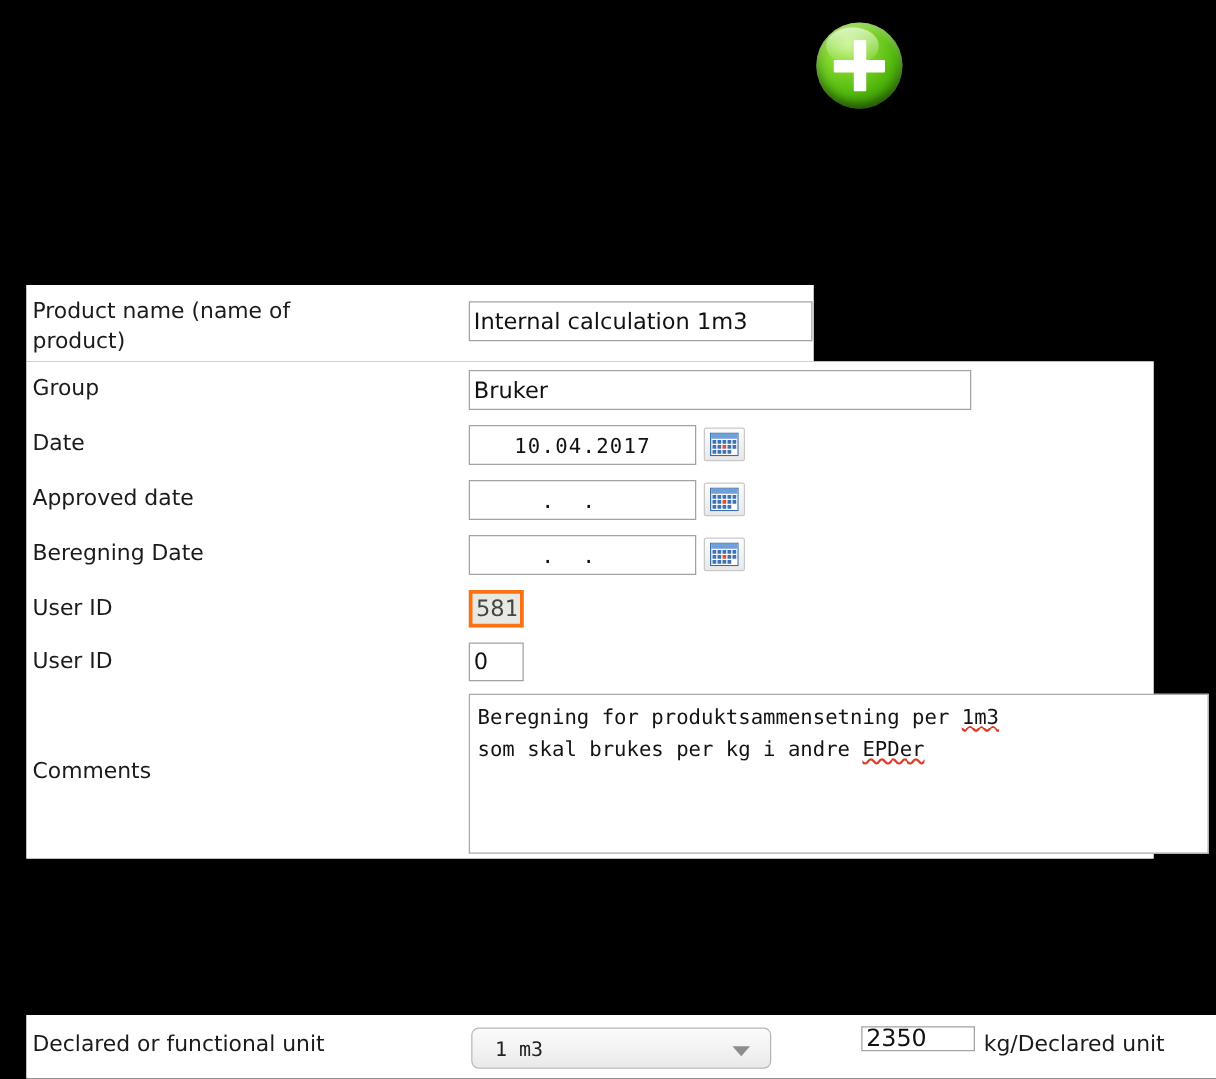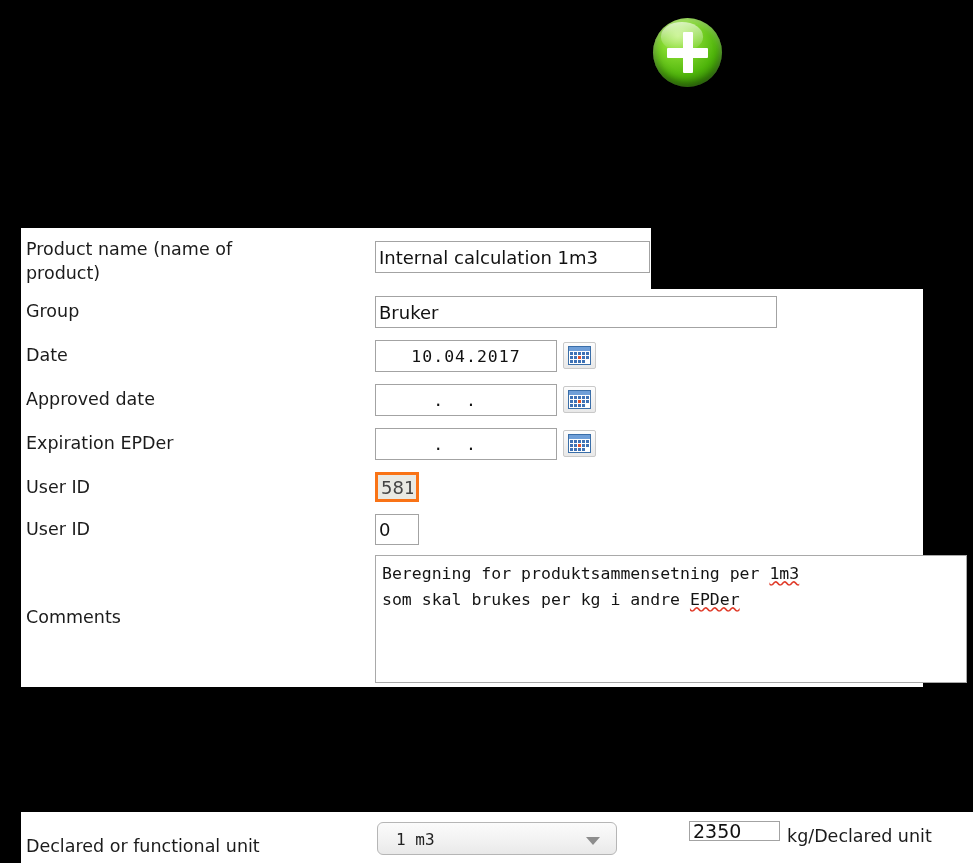--- a/index.html
+++ b/index.html
@@ -205,7 +205,7 @@
     </div>
 
     <div class="row" style="top:193px;height:44px;">
-      <div class="lbl" style="top:10px;">Expiration EPDer</div>
+      <div class="lbl" style="top:10px;">Beregning Date</div>
       <input class="txt mono" style="left: 354px; top: 7px; width: 182px; height: 32px; text-align: center;" value="  .  .    ">
       <div class="cal" style="left:542px;top:9px;">
         <svg width="23" height="19" viewBox="0 0 23 19">

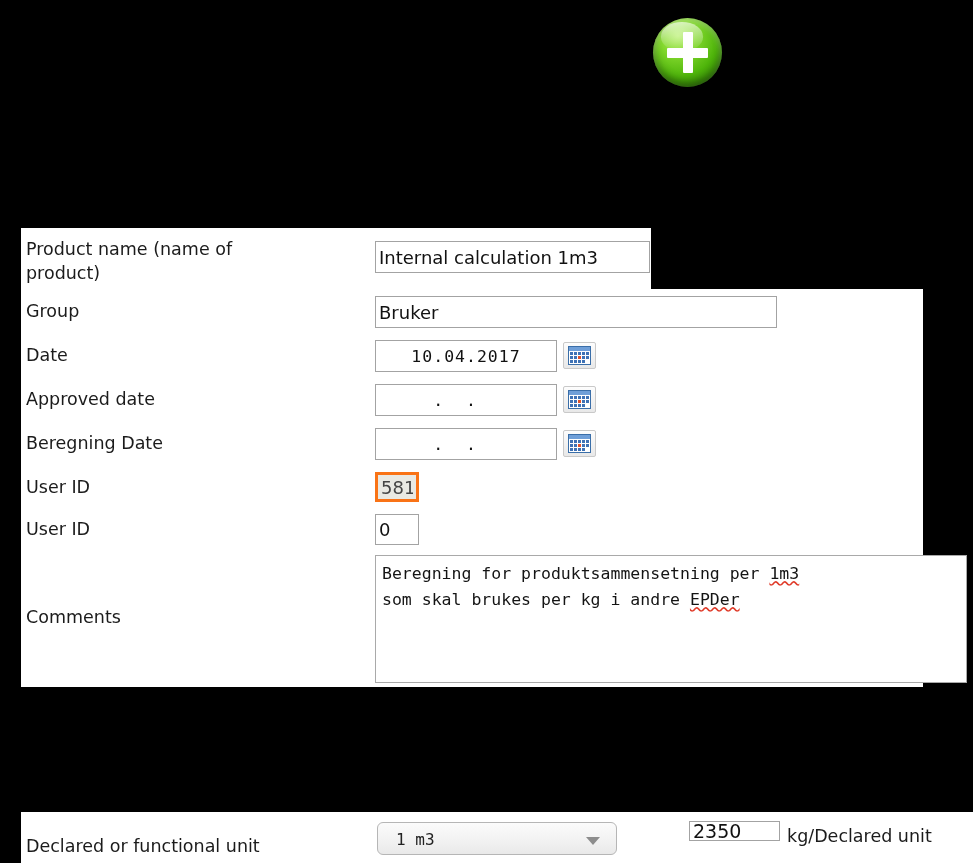--- a/index.html
+++ b/index.html
@@ -95,7 +95,7 @@
   }
   #unit-row { position: absolute; left: 21px; top: 812px; width: 952px; height: 51px; }
   #unit-label {
-    position: absolute; left: 5px; top: 24px;
+    position: absolute; left: 5px; top: 14px;
     font-size: 17.5px; color: #1b1b1b;
   }
   #unit-select {

